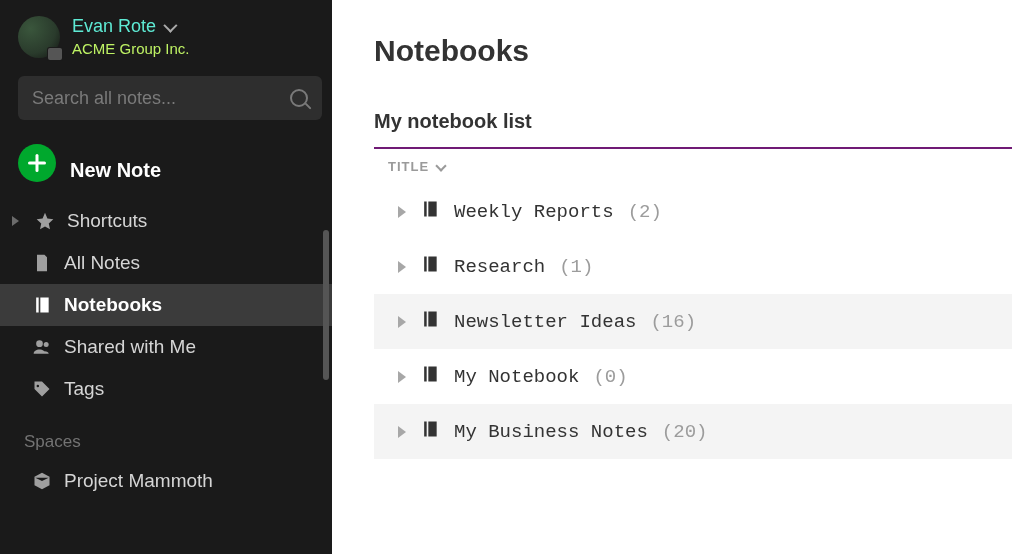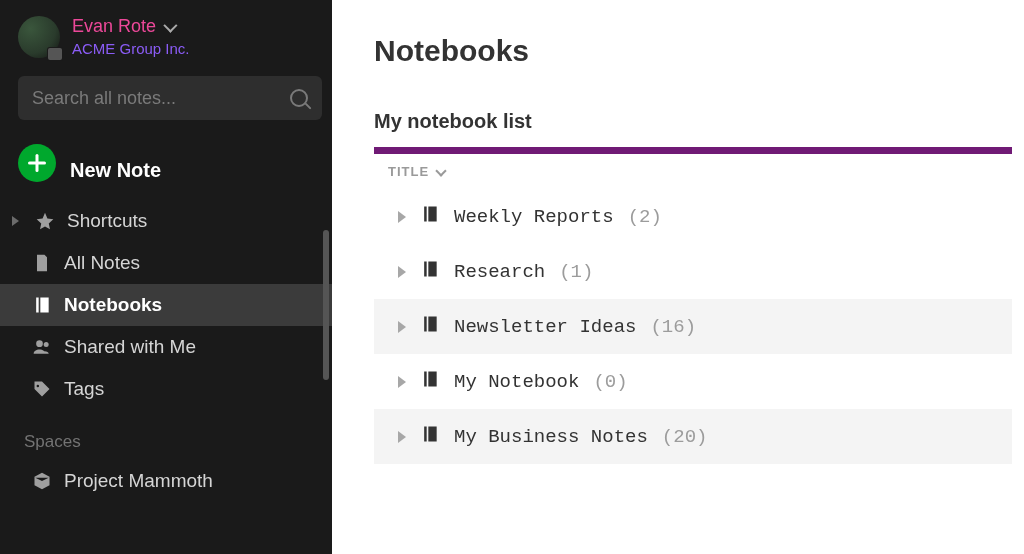--- a/index.html
+++ b/index.html
@@ -60,7 +60,7 @@
       box-shadow: 0 0 0 1px #1a1a1a;
     }
     .user-meta { display: flex; flex-direction: column; gap: 3px; }
-    .user-name-row { display: flex; align-items: center; gap: 8px; color: #ec4899; font-size: 18px; font-weight: 500; text-align: right; }
+    .user-name-row { display: flex; align-items: center; gap: 8px; color: #5eead4; font-size: 18px; font-weight: 500; text-align: right; }
     .chevron-down {
       width: 10px; height: 10px;
       border-right: 2px solid #aaa;

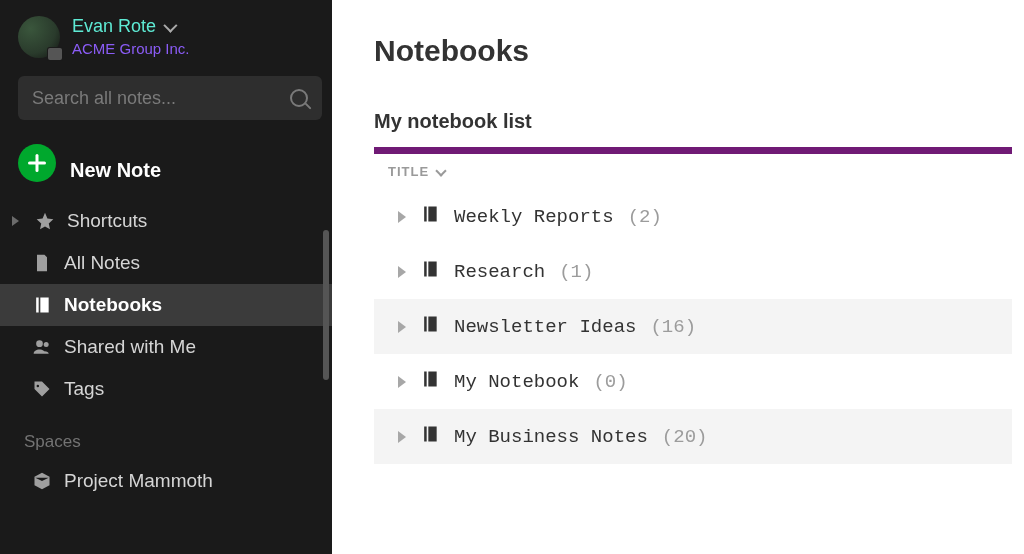--- a/index.html
+++ b/index.html
@@ -67,7 +67,7 @@
       border-bottom: 2px solid #aaa;
       transform: rotate(45deg) translateY(-2px);
     }
-    .org-name { color: #8b5cf6; font-size: 15px; }
+    .org-name { color: #bef264; font-size: 15px; }
 
     
     .search-wrap {

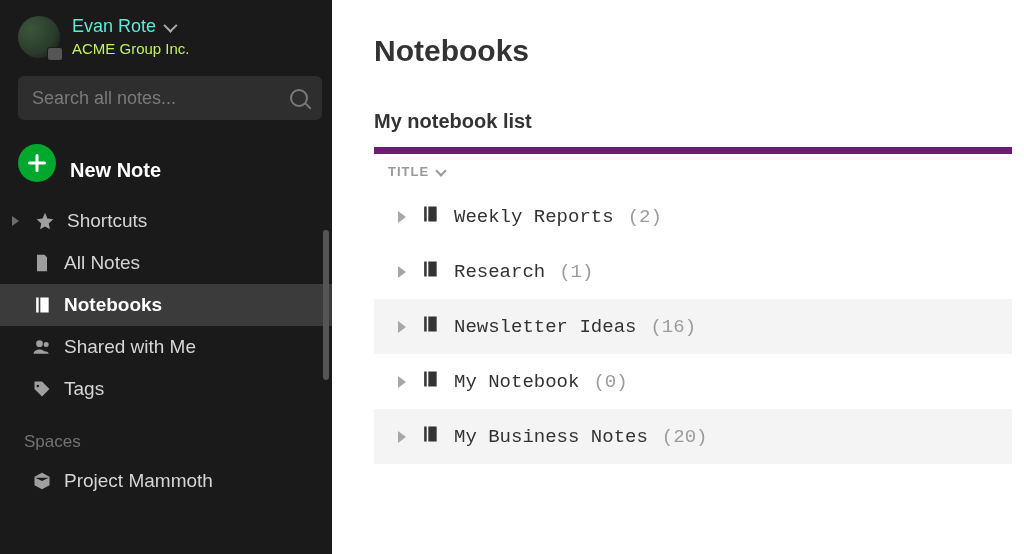--- a/index.html
+++ b/index.html
@@ -196,7 +196,7 @@
       margin-bottom: 14px;
     }
     .header-row {
-      border-top: 7px solid #701a75;
+      border-top: 2px solid #701a75;
       padding: 10px 0 10px 14px;
       display: flex;
       align-items: center;

